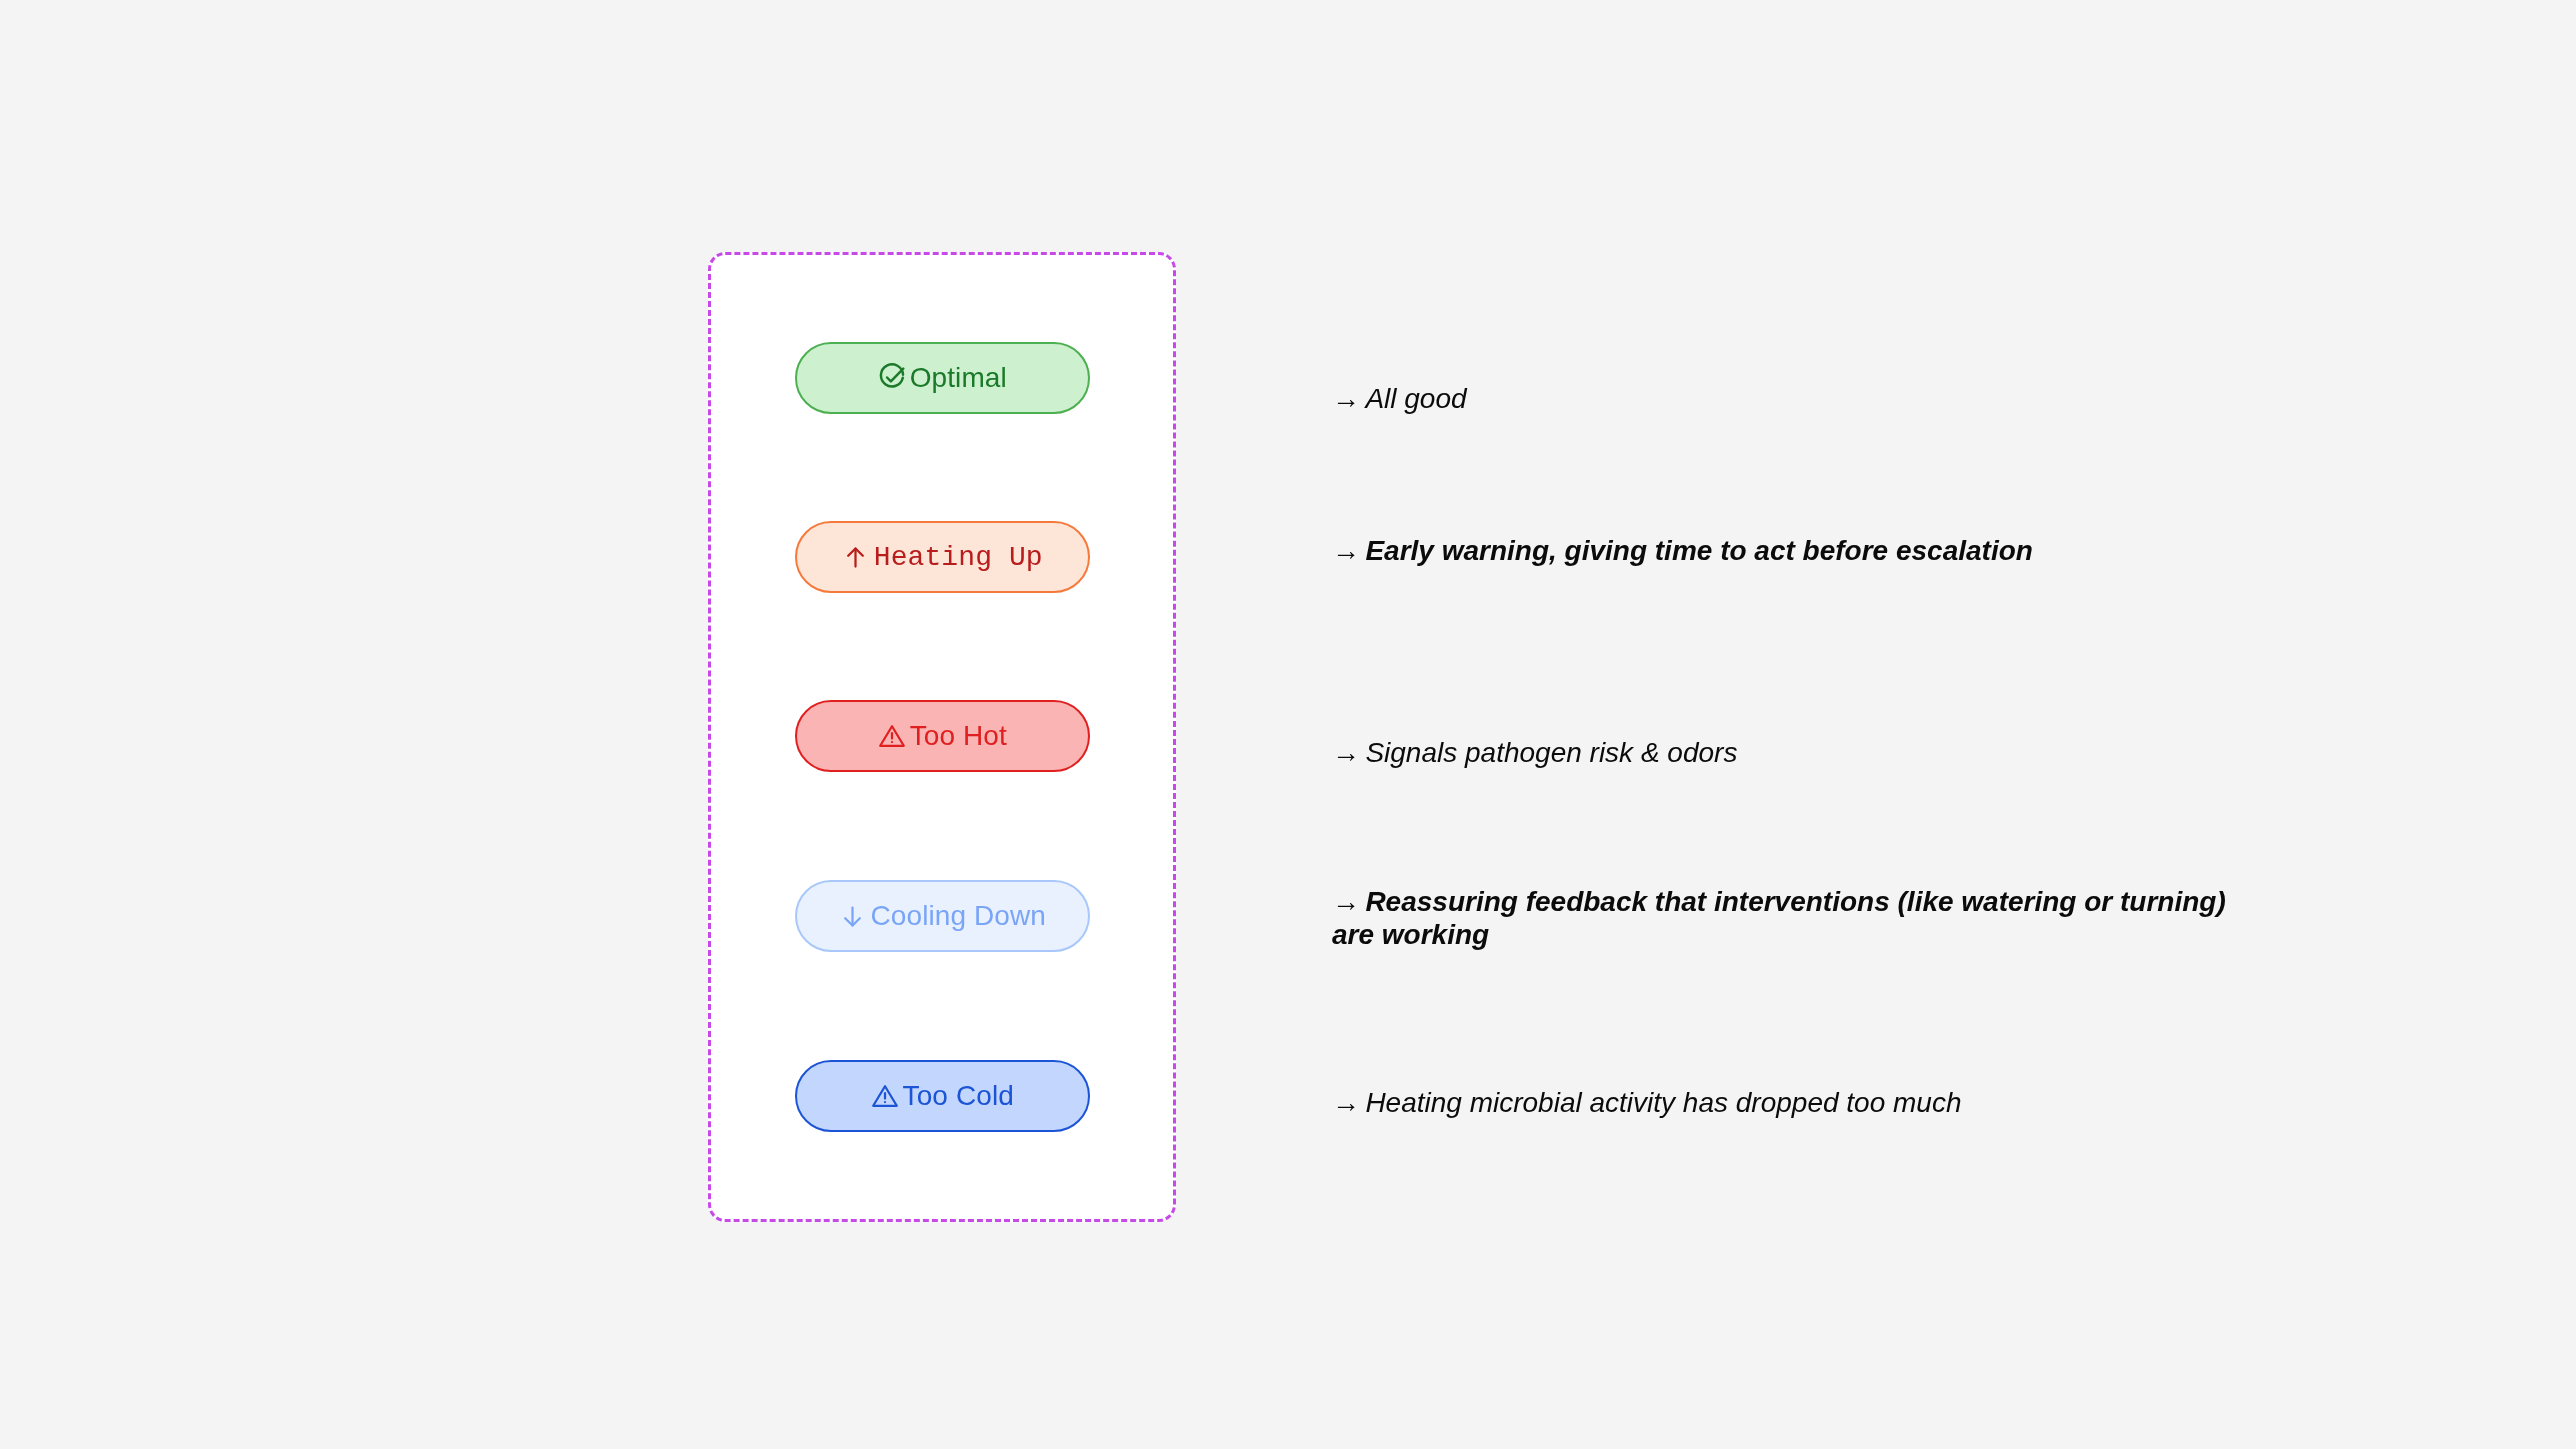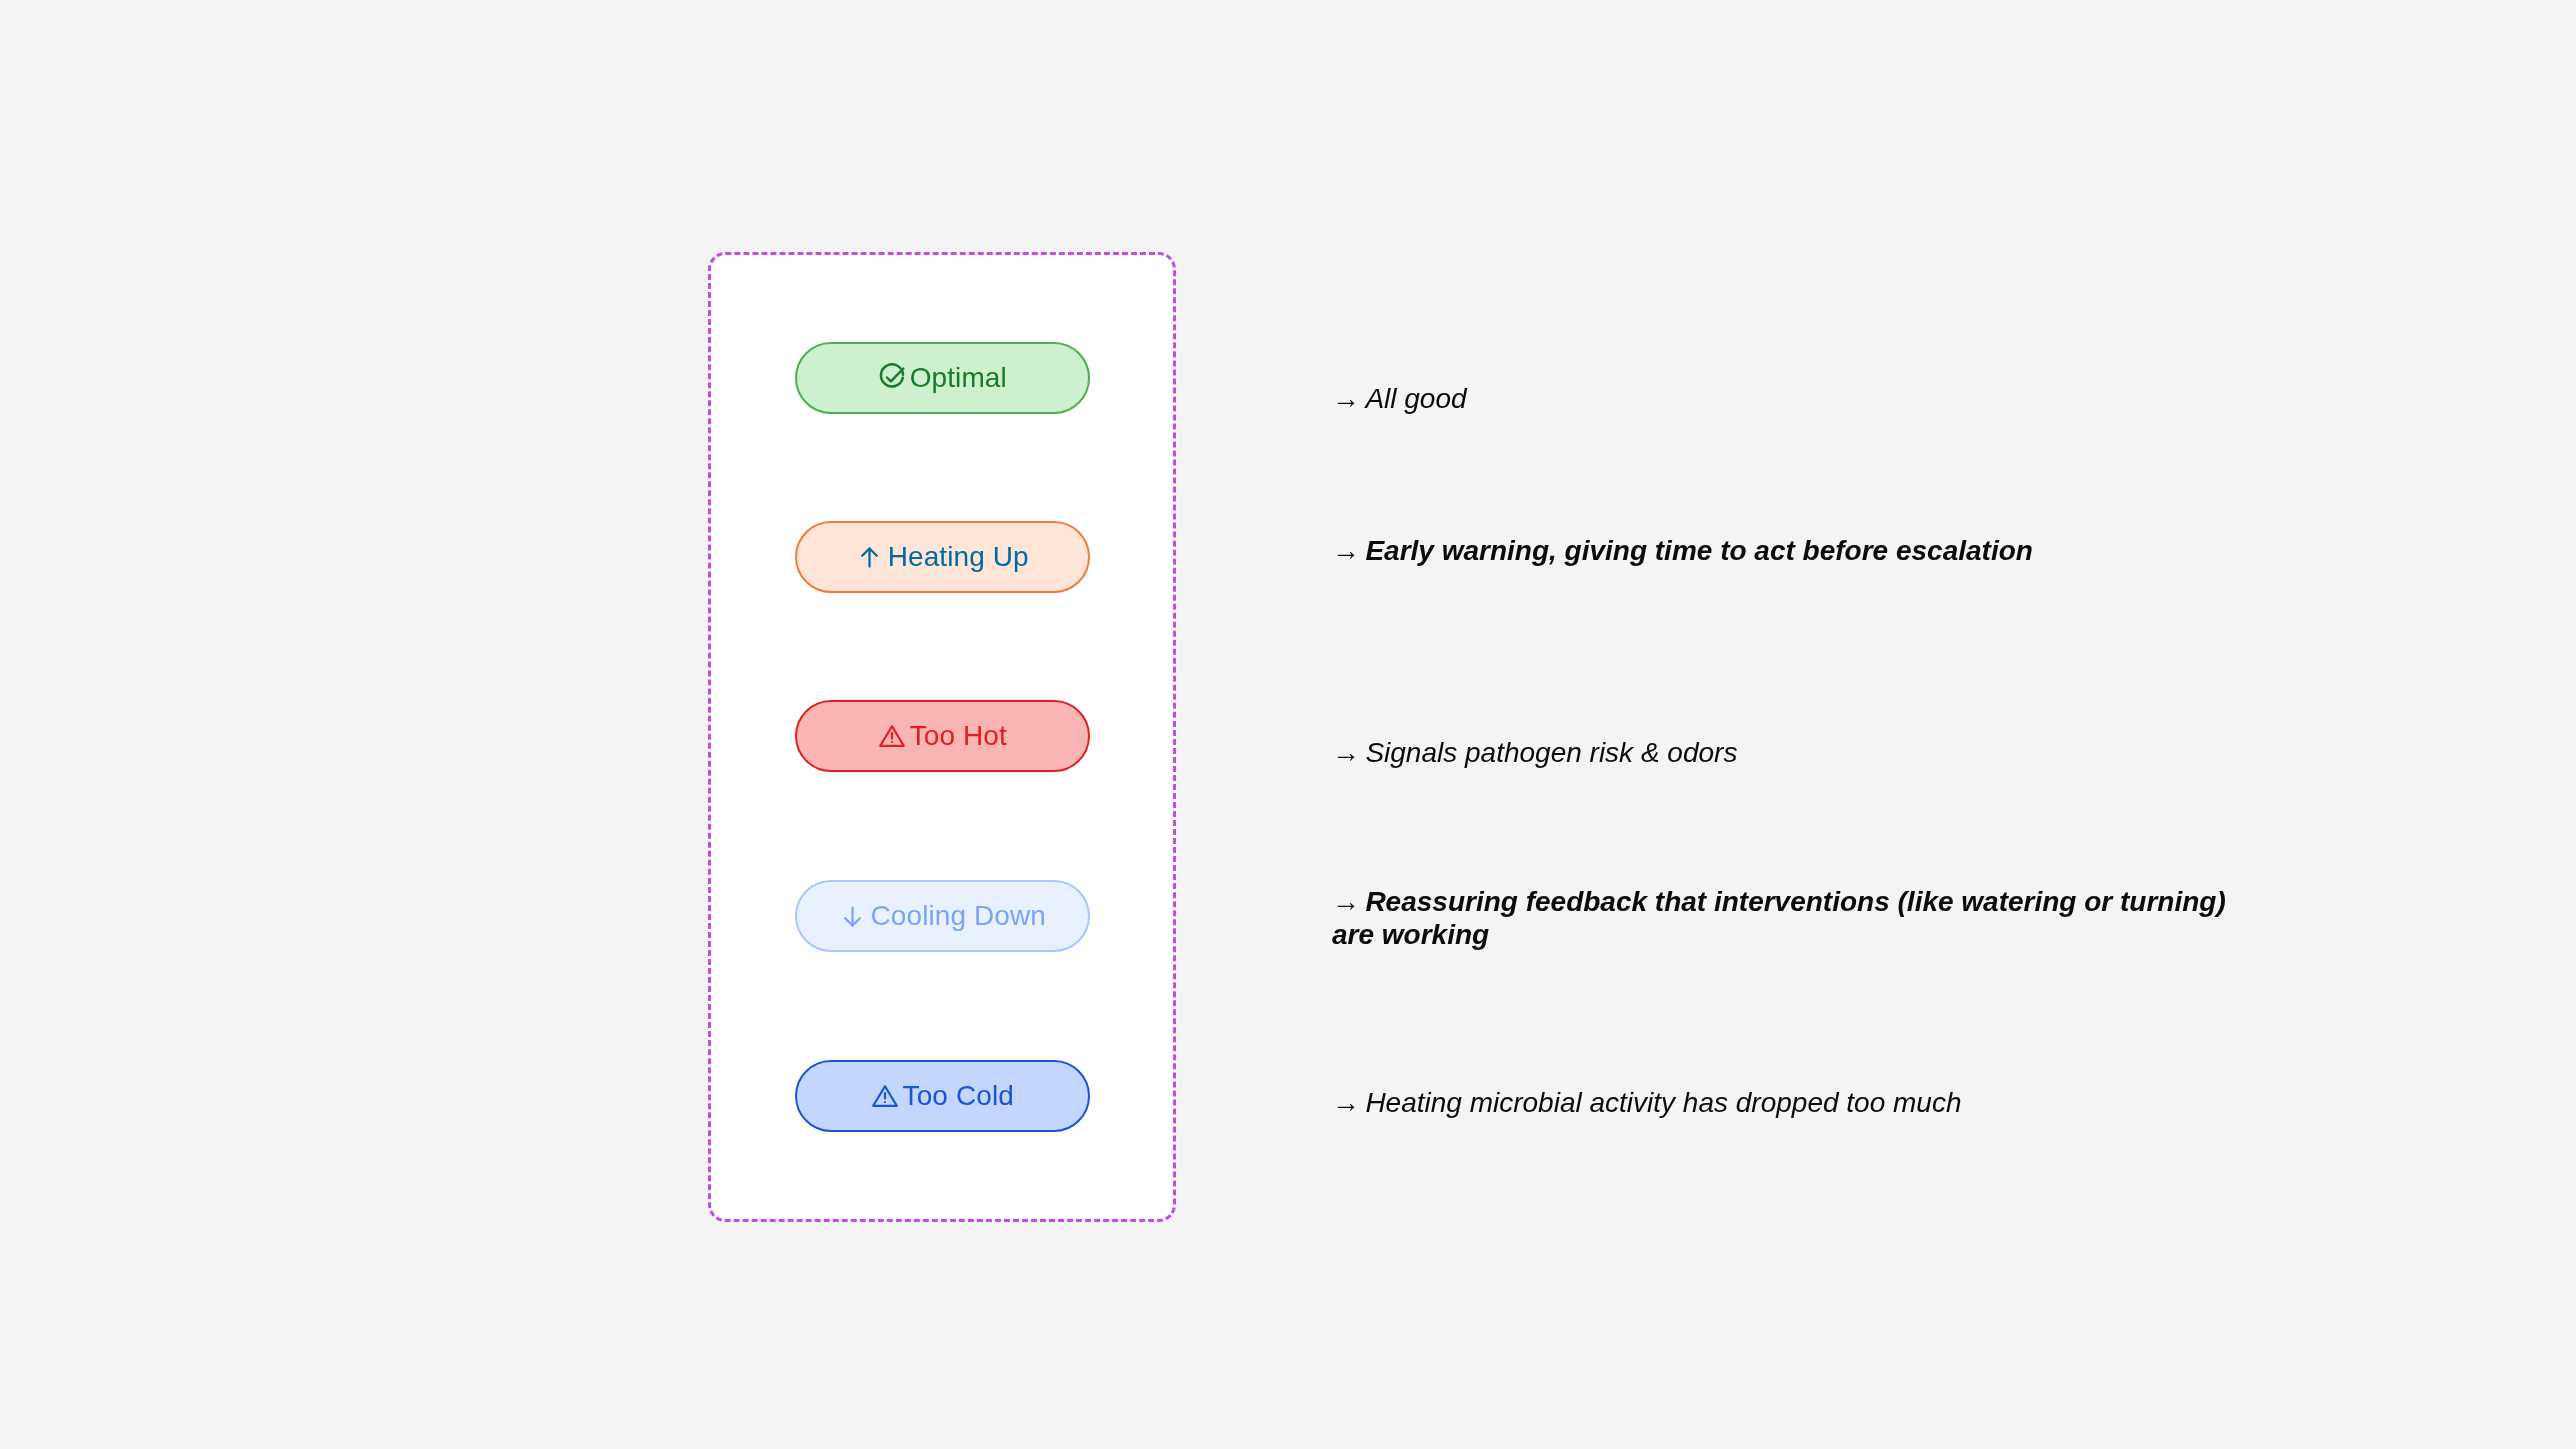--- a/index.html
+++ b/index.html
@@ -82,7 +82,7 @@
 
   
   .pill.optimal  { background:#cdf0ce; border-color:#4caf50; color:#1b7a29; }
-  .pill.heating  { background:#fde6d8; border-color:#f5793b; color:#0369a1; }
+  .pill.heating  { background:#fde6d8; border-color:#f5793b; color:#b91c1c;font-family:Liberation Mono, monospace; }
   .pill.toohot   { background:#fbb4b4; border-color:#e02020; color:#e02020; }
   .pill.cooling  { background:#e9f1fe; border-color:#a8c7fa; color:#7aa5f7; }
   .pill.toocold  { background:#c3d6fd; border-color:#1c54d6; color:#1c54d6;text-align:right; }

